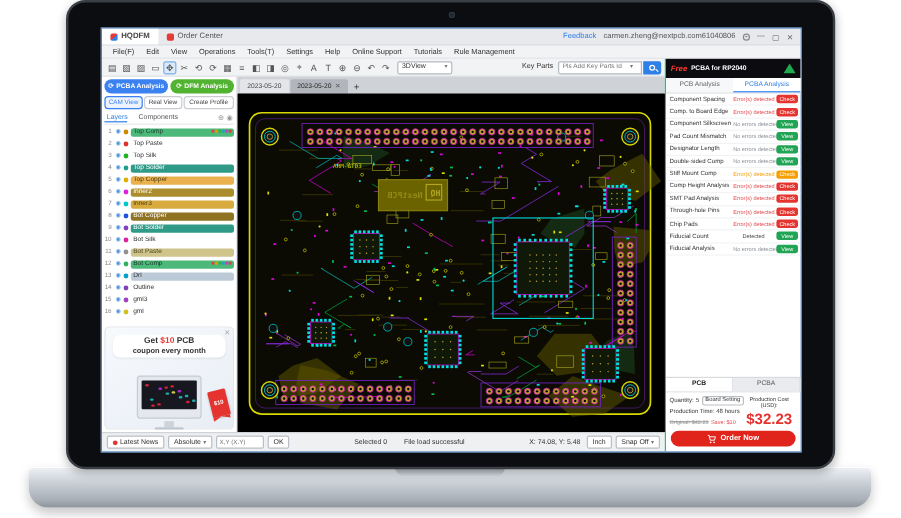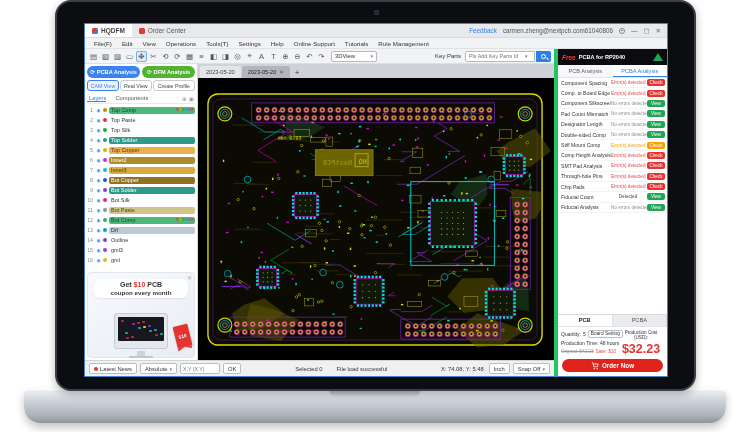--- a/index.html
+++ b/index.html
@@ -149,7 +149,7 @@
   .scoords { font-size:5.8px; color:#333; margin-right:2px; }
 
   
-  .rightpanel { width:113px; background:#fff; border-left:4px solid #22c55e;
+  .rightpanel { width:113px; background:#fff; border-left:1px solid #22c55e;
     display:flex; flex-direction:column; min-height:0; }
   .adbanner { height:16px; background:#0b0b10; display:flex; align-items:center; gap:3px;
     padding:0 4px; flex:0 0 auto; }

